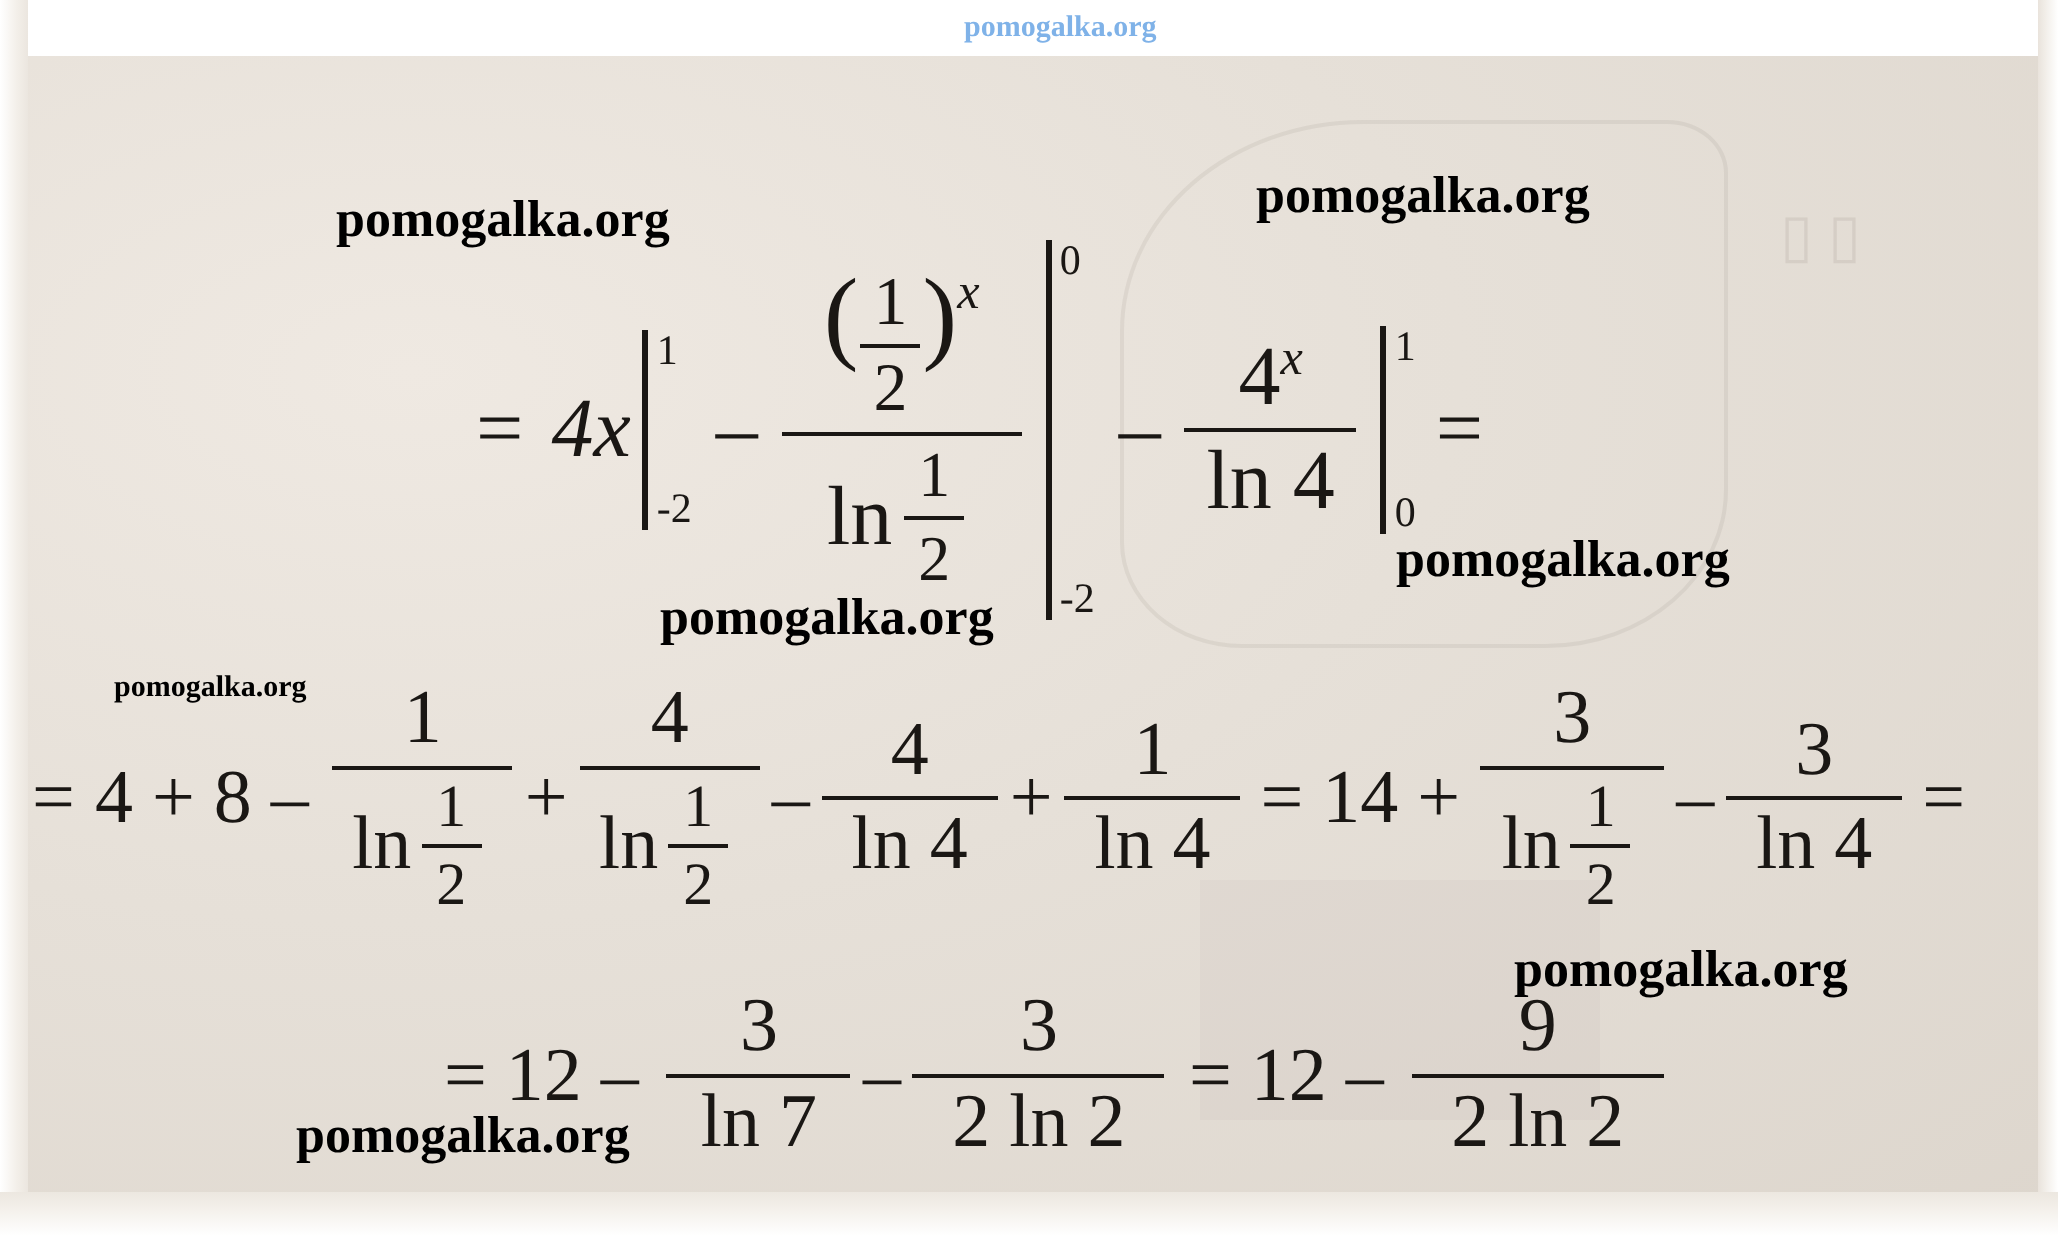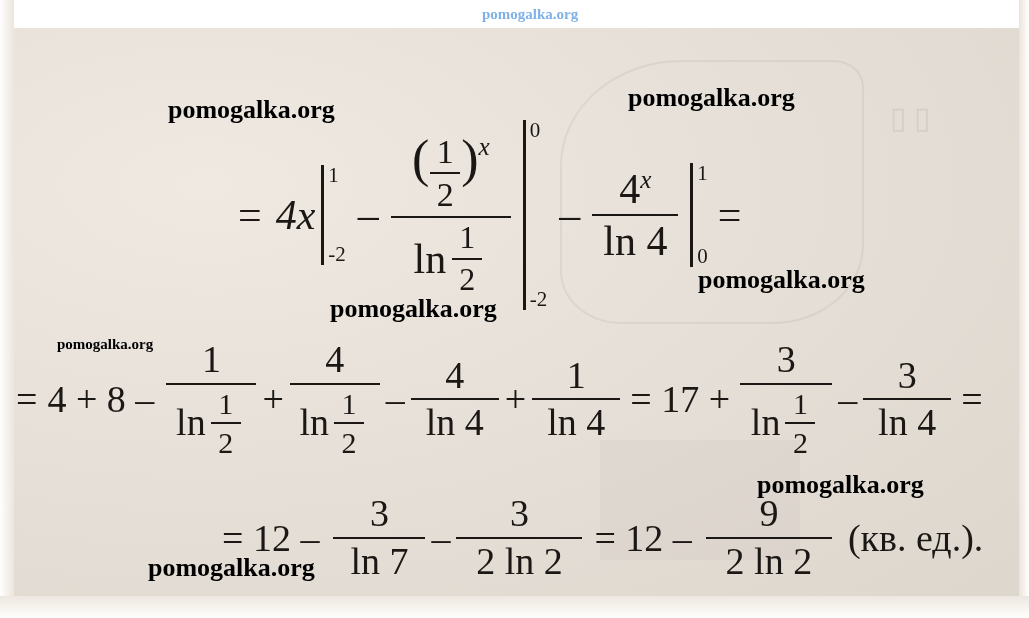--- a/index.html
+++ b/index.html
@@ -254,7 +254,7 @@
       </span>
 
       <span style="width:4px;"></span>
-      <span>= 17 +</span>
+      <span>= 14 +</span>
       <span style="width:4px;"></span>
 
       <span class="frac">

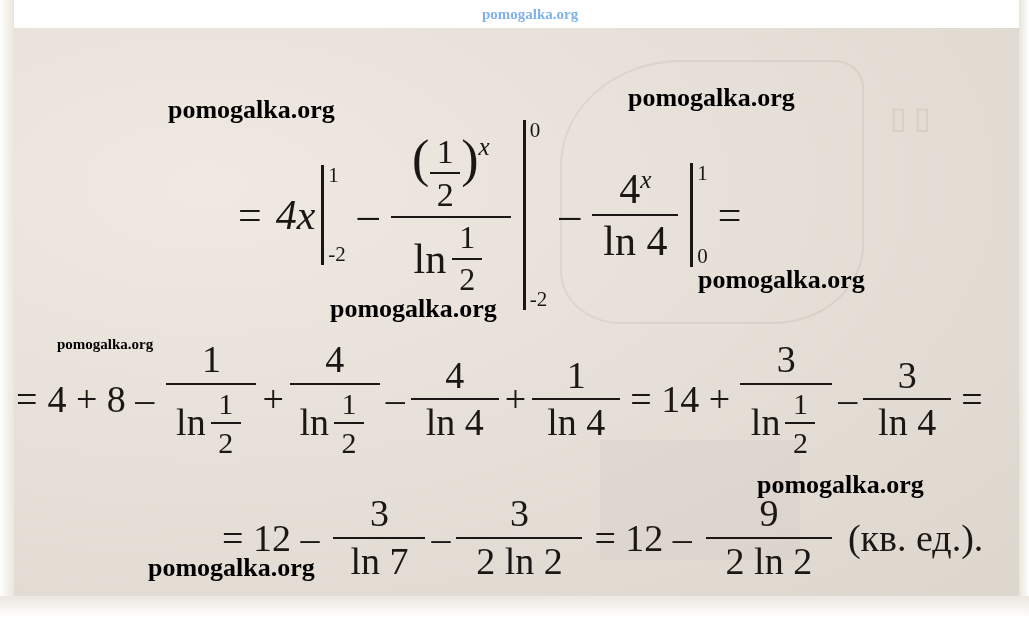--- a/index.html
+++ b/index.html
@@ -313,7 +313,6 @@
       </span>
 
       <span style="width:10px;"></span>
-      <span>(кв. ед.).</span>
     </span>
   </div>
 

